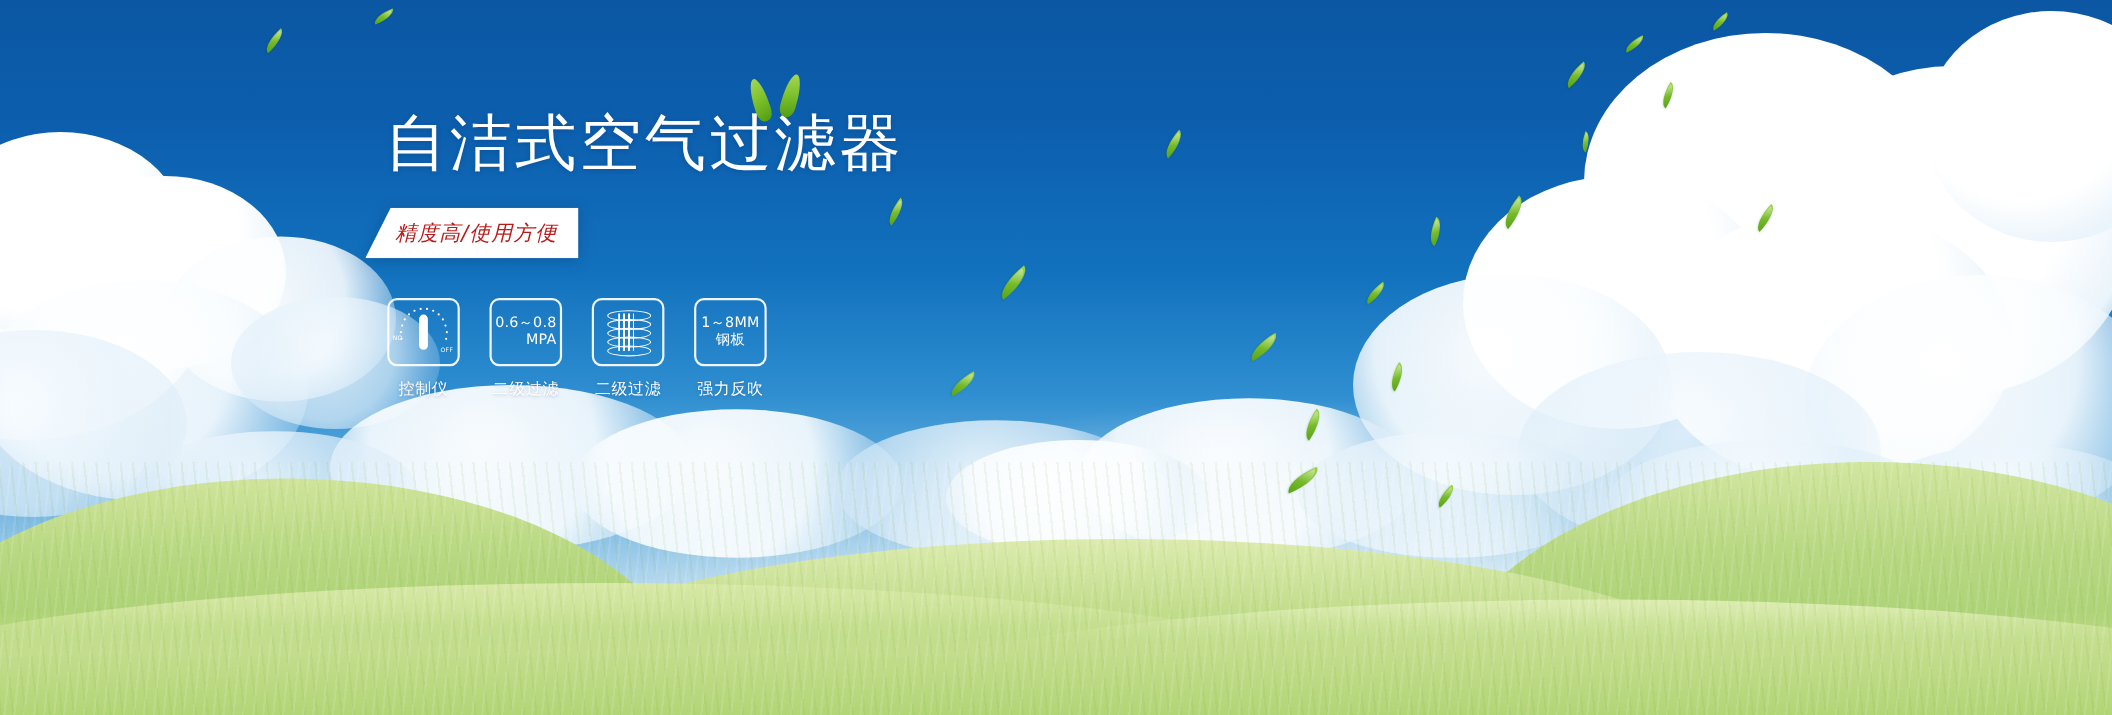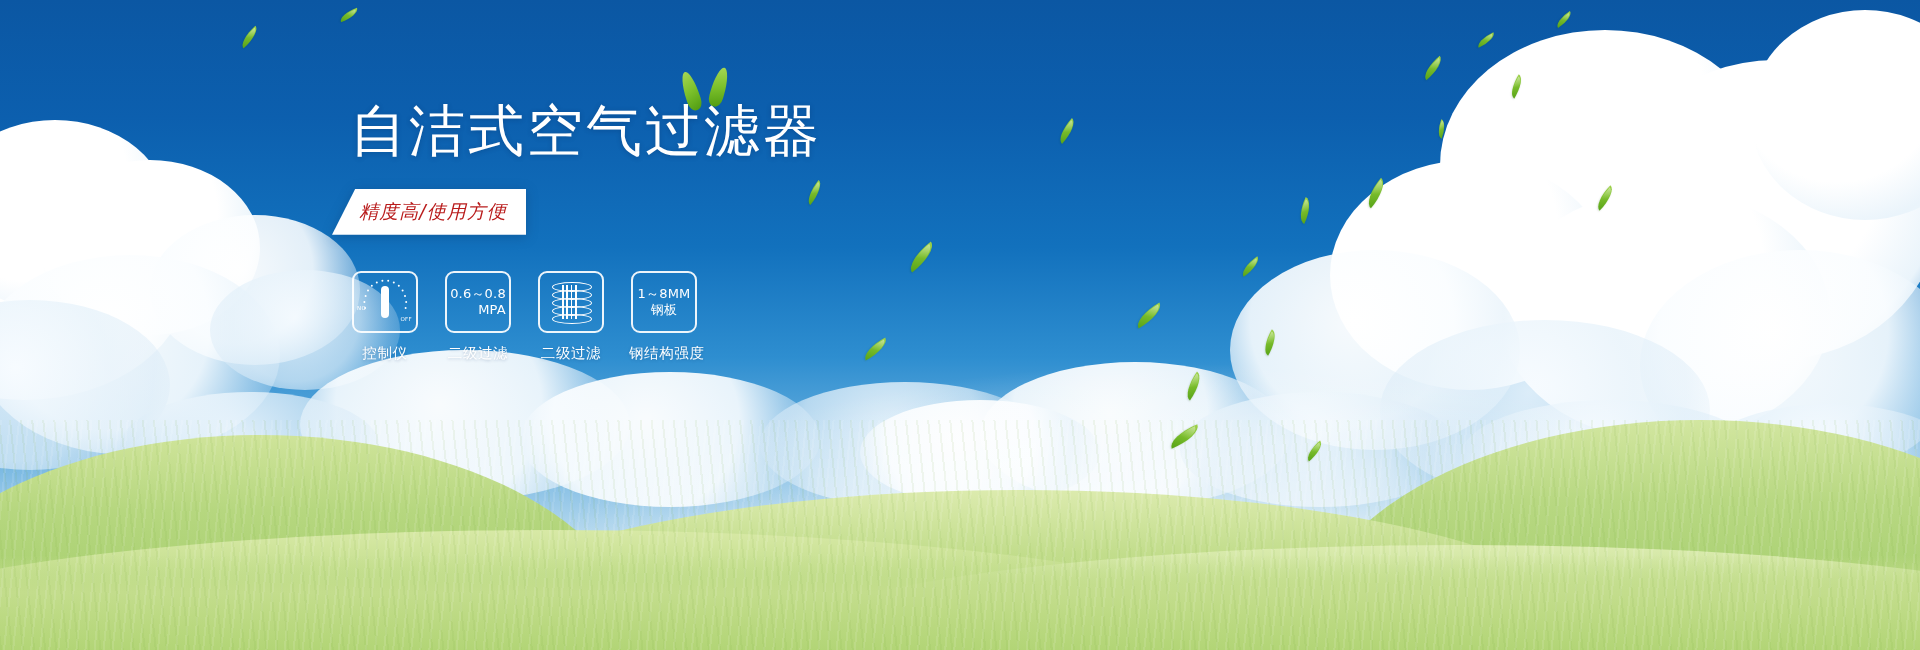--- a/index.html
+++ b/index.html
@@ -363,7 +363,7 @@
             <div>钢板</div>
           </div>
         </div>
-        <div class="feature-label">钢结构强度</div>
+        <div class="feature-label">强力反吹</div>
       </div>
 
 

